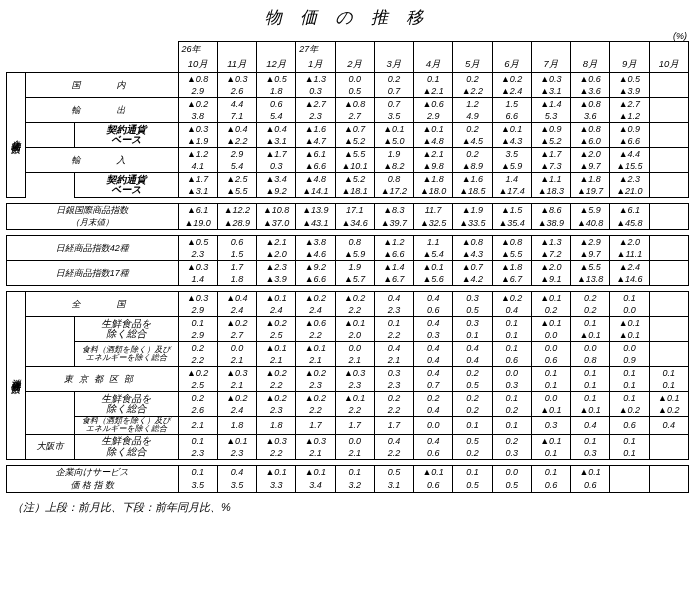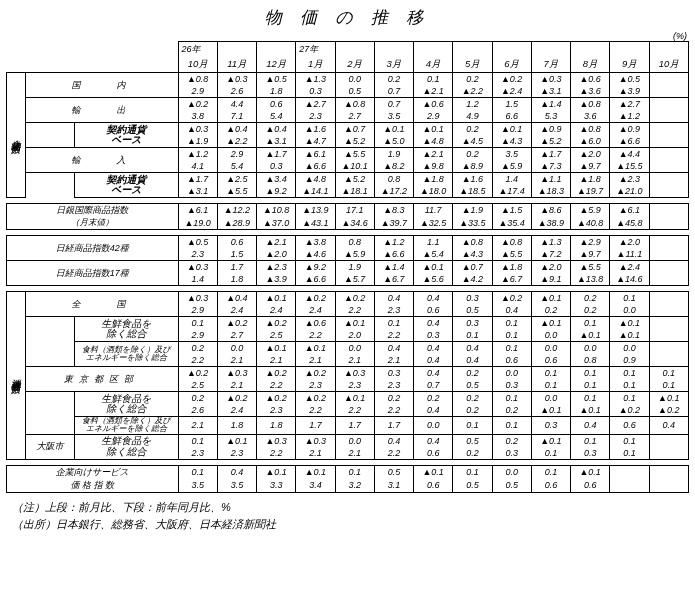--- a/index.html
+++ b/index.html
@@ -636,7 +636,6 @@
 
   <div class="notes">
     <div>（注）上段：前月比、下段：前年同月比、%</div>
-    <div>（出所）日本銀行、総務省、大阪府、日本経済新聞社</div>
   </div>
 
 </div>

